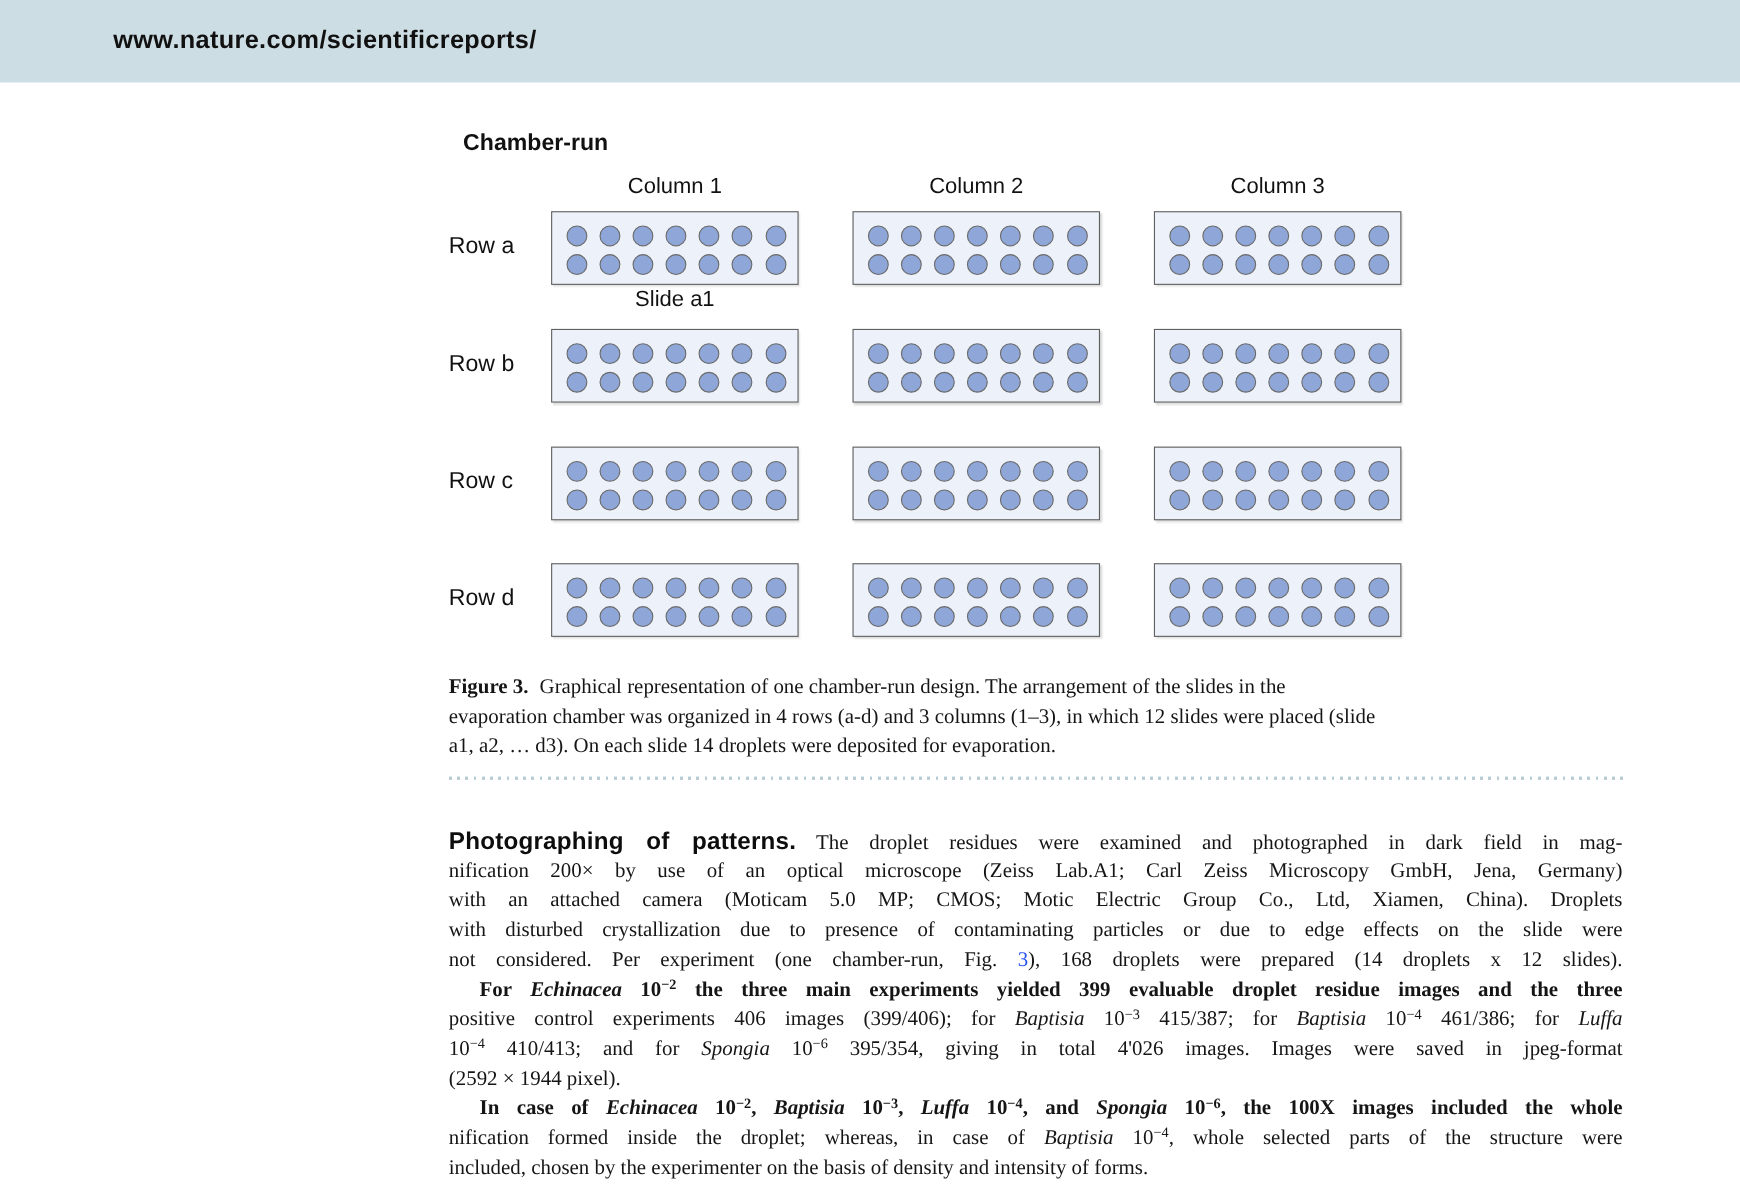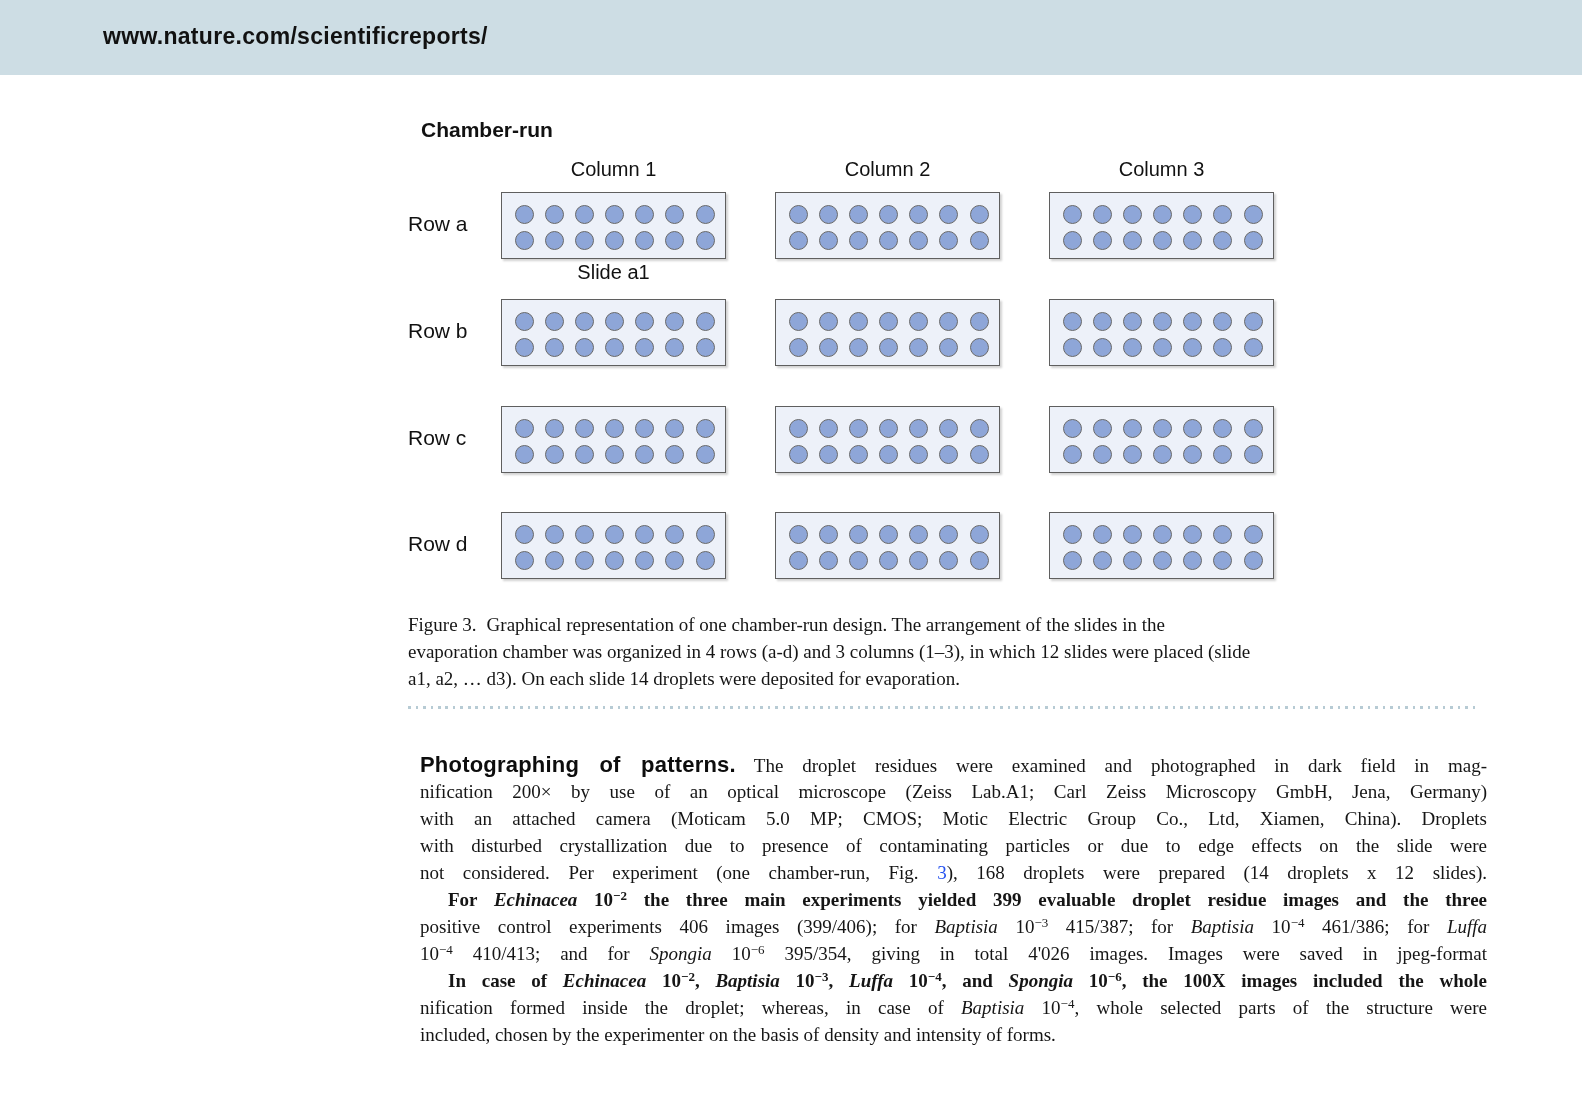--- a/index.html
+++ b/index.html
@@ -37,7 +37,7 @@
   .jl{text-align:justify;text-align-last:justify;}
   .ind{padding-left:28px;box-sizing:border-box;font-weight:bold;}
   .seg-r{}
-  .seg-b{font-weight:normal;margin-right:10px;}
+  .seg-b{font-weight:bold;margin-right:10px;}
   .seg-i{font-style:italic;}
   .seg-sup{font-size:13px;position:relative;top:-6px;}
   .seg-h{

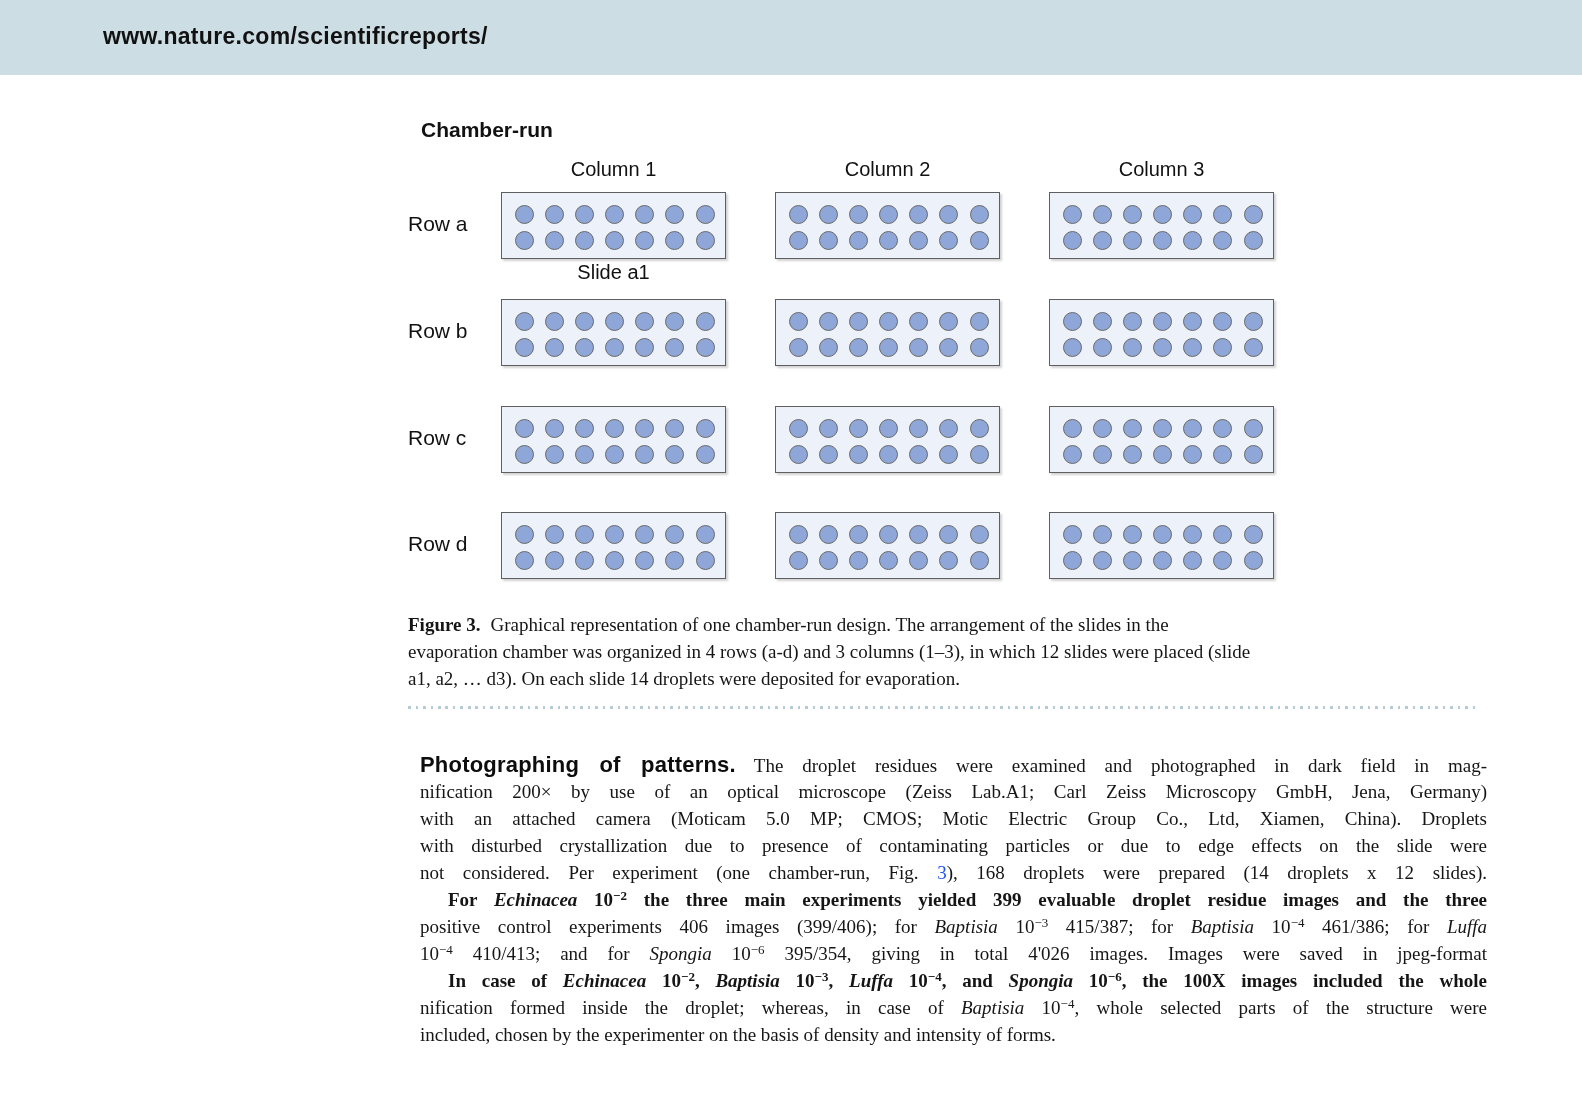--- a/index.html
+++ b/index.html
@@ -32,7 +32,7 @@
   }
   #slideCaption{width:225px;text-align:center;font-size:20px;}
   #captionBlock{left:408px;top:611px;width:1067px;}
-  #bodyBlock{left:408px;top:751px;width:1067px;margin-left:12px;}
+  #bodyBlock{left:408px;top:751px;width:1067px;}
   .tline{position:relative;height:27px;line-height:27px;font-size:19px;color:#151515;}
   .jl{text-align:justify;text-align-last:justify;}
   .ind{padding-left:28px;box-sizing:border-box;font-weight:bold;}

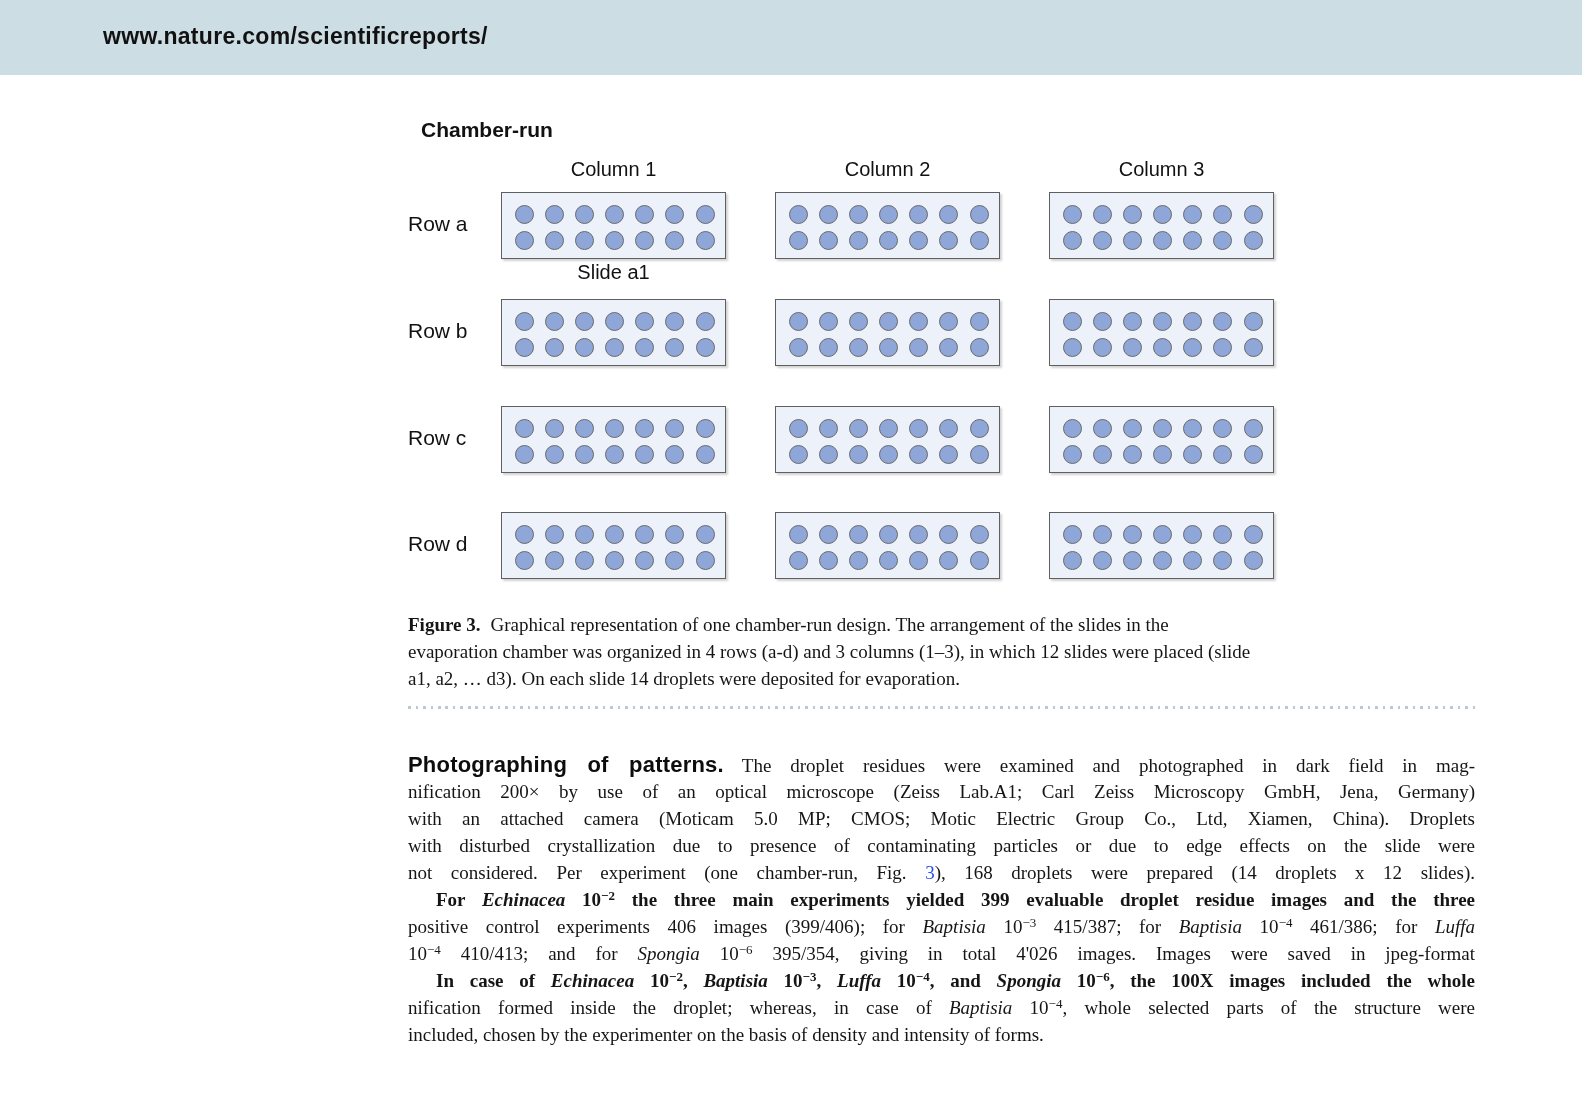--- a/index.html
+++ b/index.html
@@ -284,6 +284,7 @@
     <div class="tline jl ind"><span class="seg-r">For </span><span class="seg-i">Echinacea</span><span class="seg-r"> 10</span><span class="seg-sup">−2</span><span class="seg-r"> the three main experiments yielded 399 evaluable droplet residue images and the three</span></div>
     <div class="tline jl"><span class="seg-r">positive control experiments 406 images (399/406); for </span><span class="seg-i">Baptisia</span><span class="seg-r"> 10</span><span class="seg-sup">−3</span><span class="seg-r"> 415/387; for </span><span class="seg-i">Baptisia</span><span class="seg-r"> 10</span><span class="seg-sup">−4</span><span class="seg-r"> 461/386; for </span><span class="seg-i">Luffa</span></div>
     <div class="tline jl"><span class="seg-r">10</span><span class="seg-sup">−4</span><span class="seg-r"> 410/413; and for </span><span class="seg-i">Spongia</span><span class="seg-r"> 10</span><span class="seg-sup">−6</span><span class="seg-r"> 395/354, giving in total 4'026 images. Images were saved in jpeg-format</span></div>
+    <div class="tline"><span class="seg-r">(2592 × 1944 pixel).</span></div>
     <div class="tline jl ind"><span class="seg-r">In case of </span><span class="seg-i">Echinacea</span><span class="seg-r"> 10</span><span class="seg-sup">−2</span><span class="seg-r">, </span><span class="seg-i">Baptisia</span><span class="seg-r"> 10</span><span class="seg-sup">−3</span><span class="seg-r">, </span><span class="seg-i">Luffa</span><span class="seg-r"> 10</span><span class="seg-sup">−4</span><span class="seg-r">, and </span><span class="seg-i">Spongia</span><span class="seg-r"> 10</span><span class="seg-sup">−6</span><span class="seg-r">, the 100X images included the whole</span></div>
     <div class="tline jl"><span class="seg-r">nification formed inside the droplet; whereas, in case of </span><span class="seg-i">Baptisia</span><span class="seg-r"> 10</span><span class="seg-sup">−4</span><span class="seg-r">, whole selected parts of the structure were</span></div>
     <div class="tline"><span class="seg-r">included, chosen by the experimenter on the basis of density and intensity of forms.</span></div>

